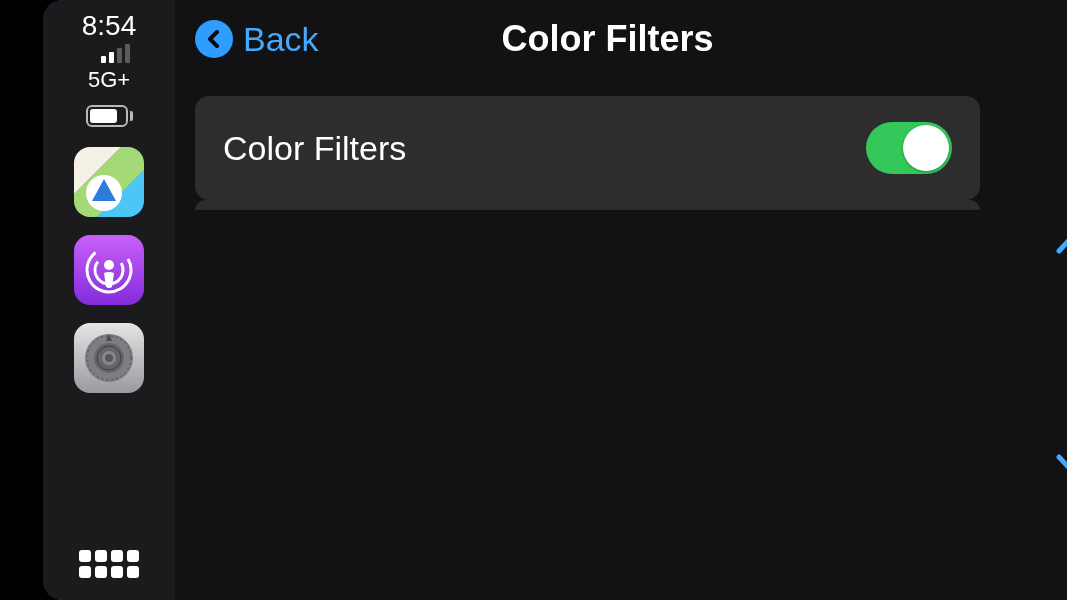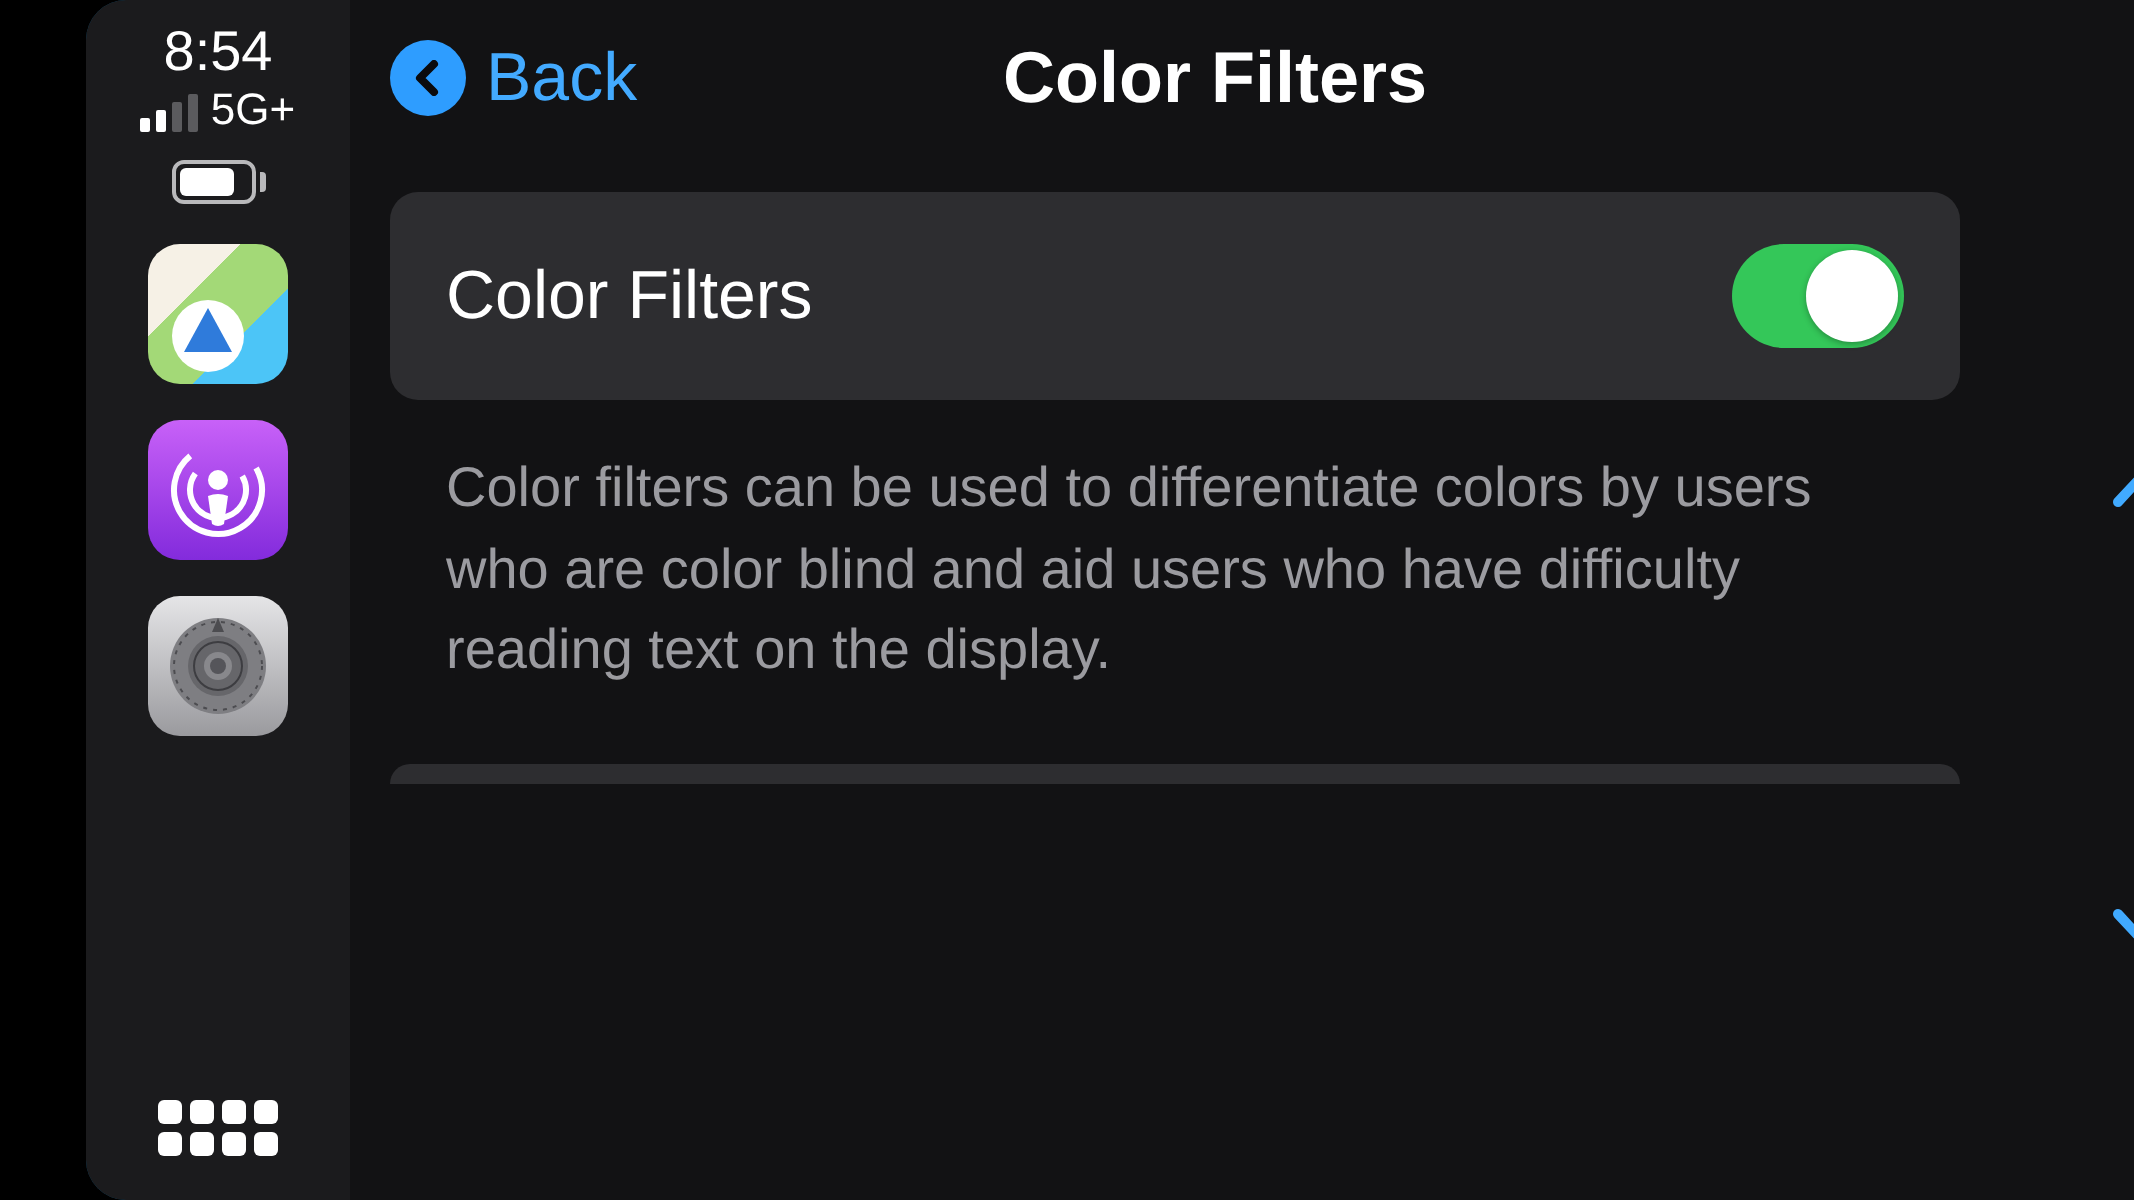--- a/index.html
+++ b/index.html
@@ -41,6 +41,7 @@
     align-items: flex-end;
     gap: 6px;
     margin-bottom: 10px;
+    flex-direction: column;
   }
   .signal {
     display: flex;

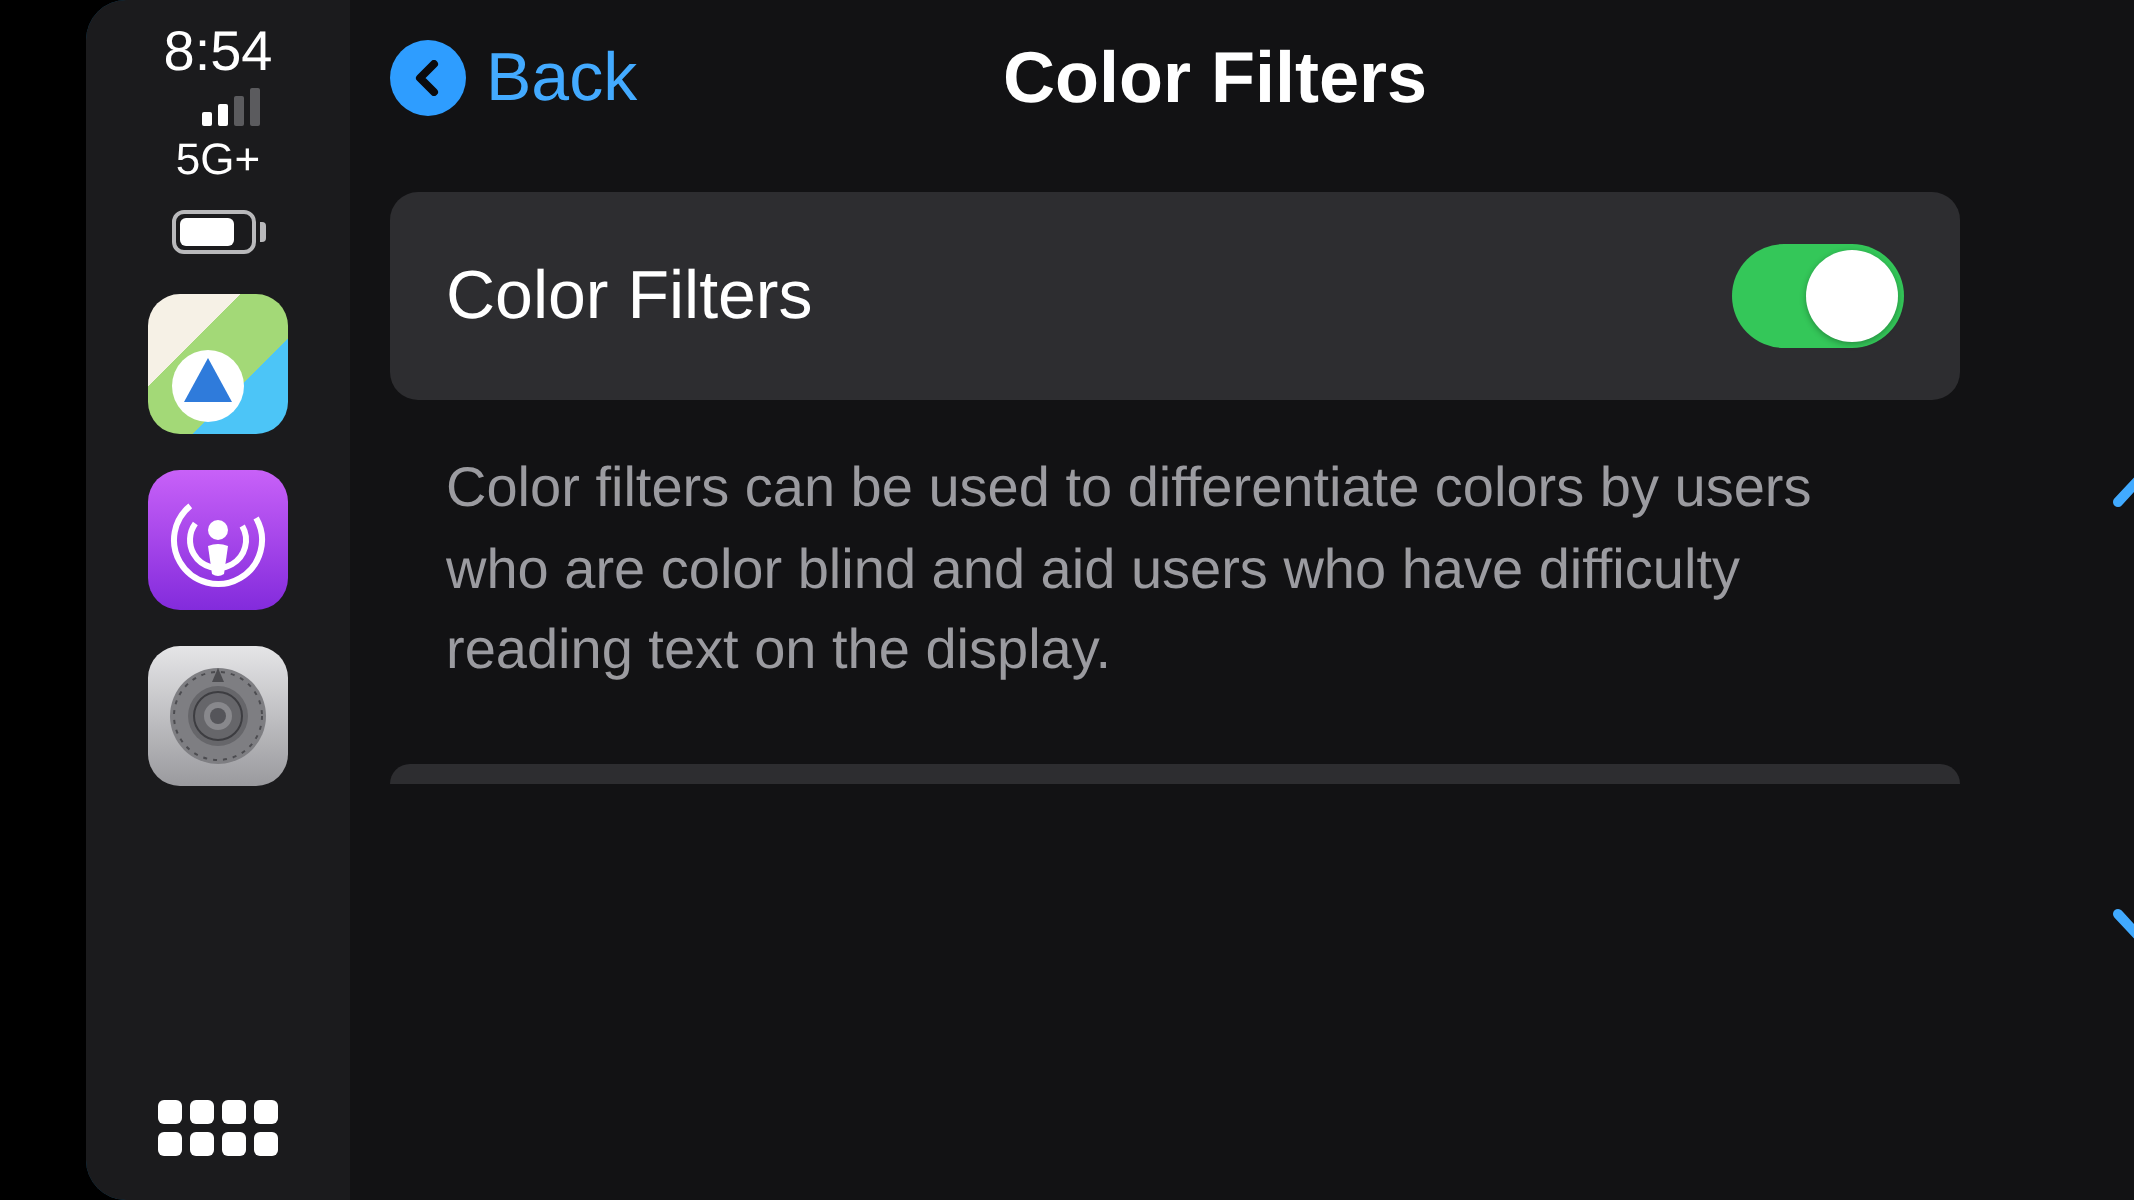--- a/index.html
+++ b/index.html
@@ -325,7 +325,6 @@
         </div>
       </div>
 
-      <div class="desc">Color filters can be used to differentiate colors by users who are color blind and aid users who have difficulty reading text on the display.</div>
 
       <div class="row3-hint"></div>
     </div>

